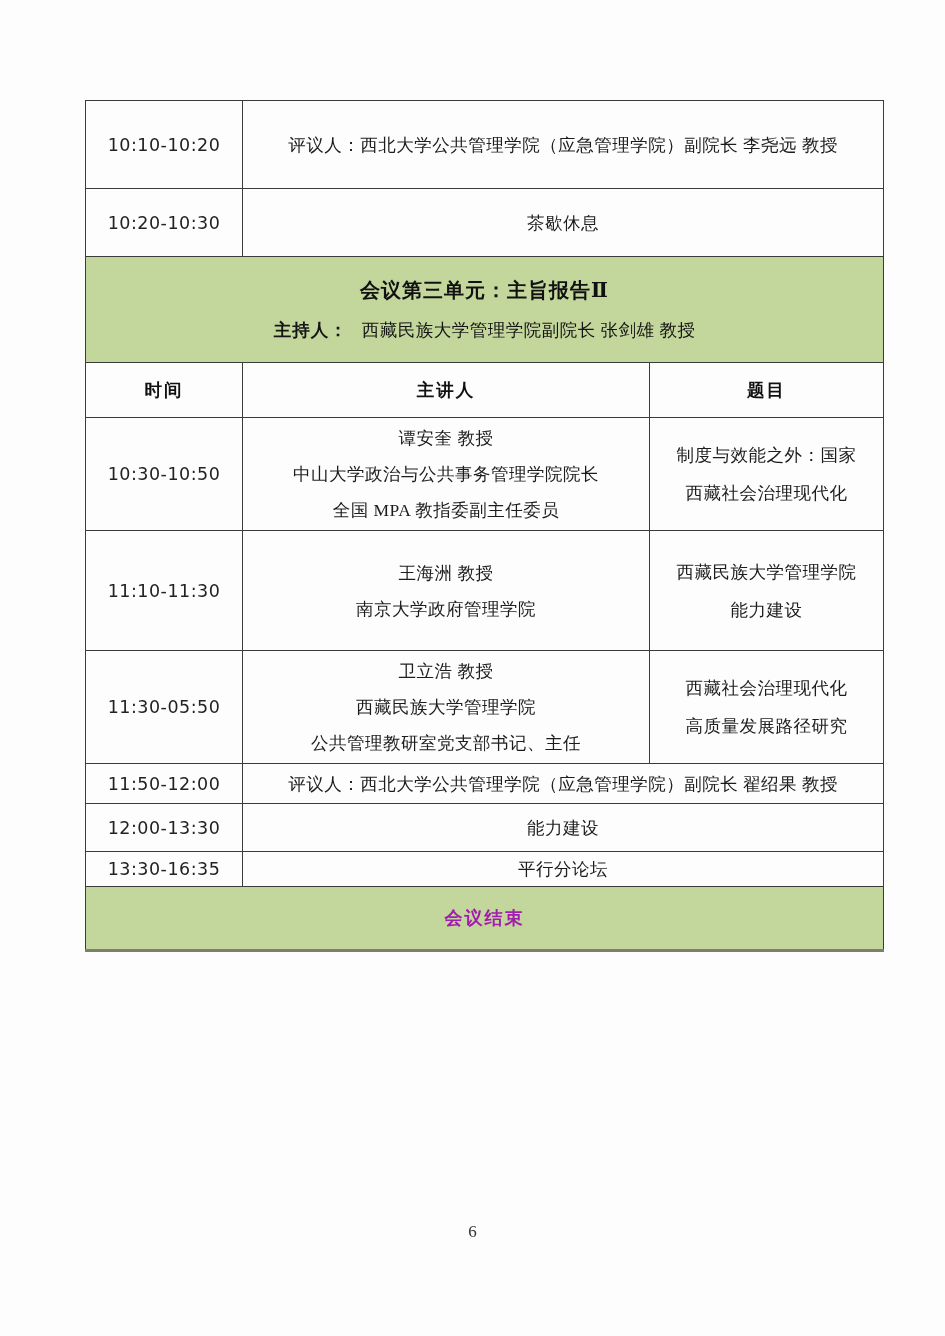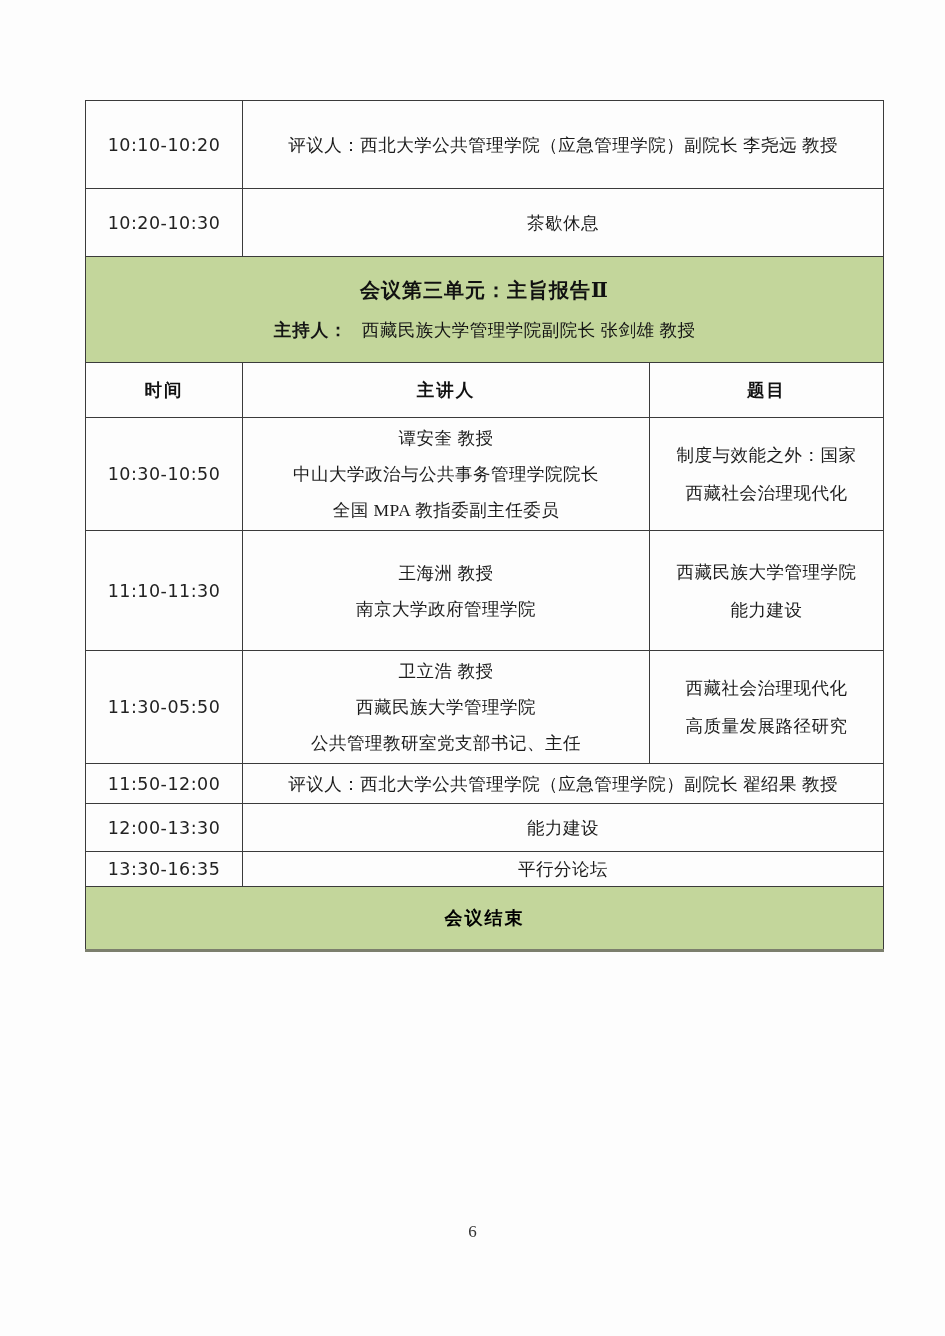--- a/index.html
+++ b/index.html
@@ -74,7 +74,7 @@
     font-weight:bold;
     font-size:18px;
     letter-spacing:2px;
-    color:#000000;
+    color:#a21caf;
     border-bottom:3px solid #7c7f6d;
   }
 

